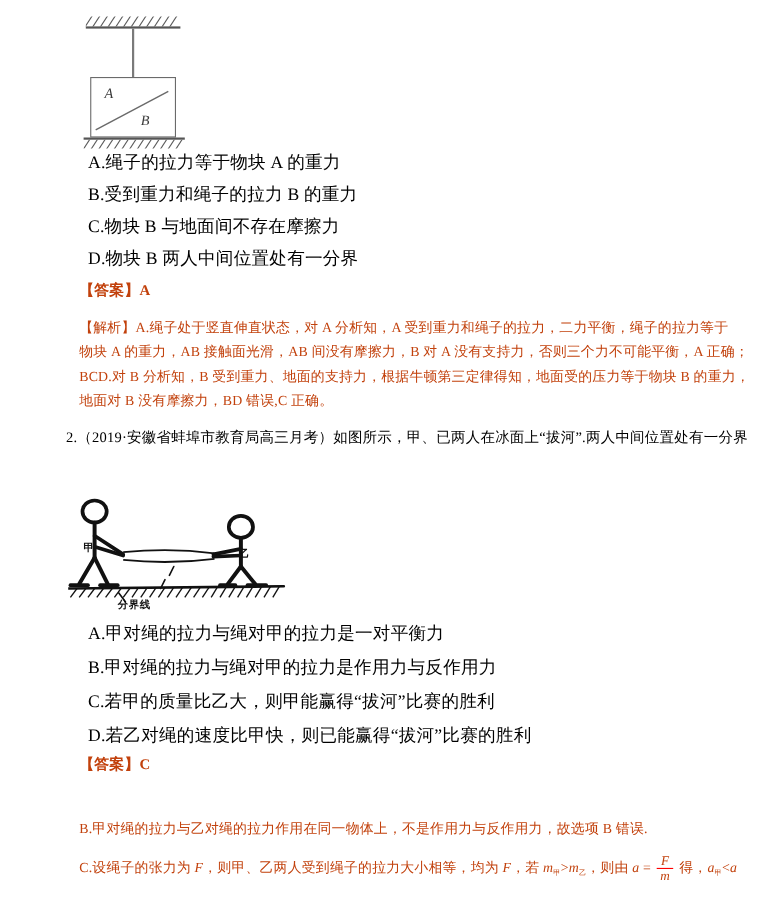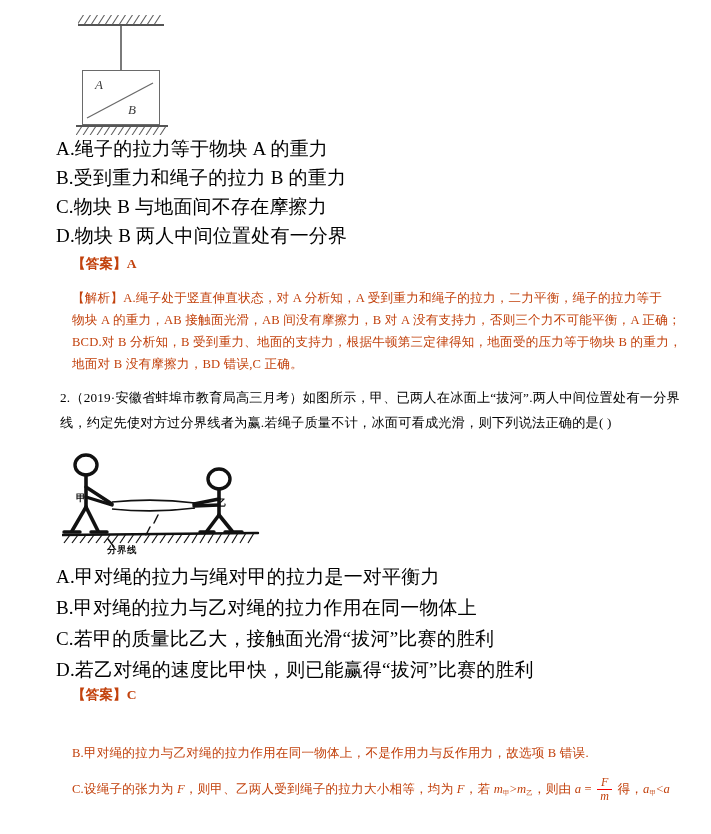--- a/index.html
+++ b/index.html
@@ -31,8 +31,8 @@
     white-space: nowrap;
   }
   .opt {
-    left: 56px;
-    font-size: 19px;
+    left: 80px;
+    font-size: 16px;
   }
   .red {
     color: #c2410c;

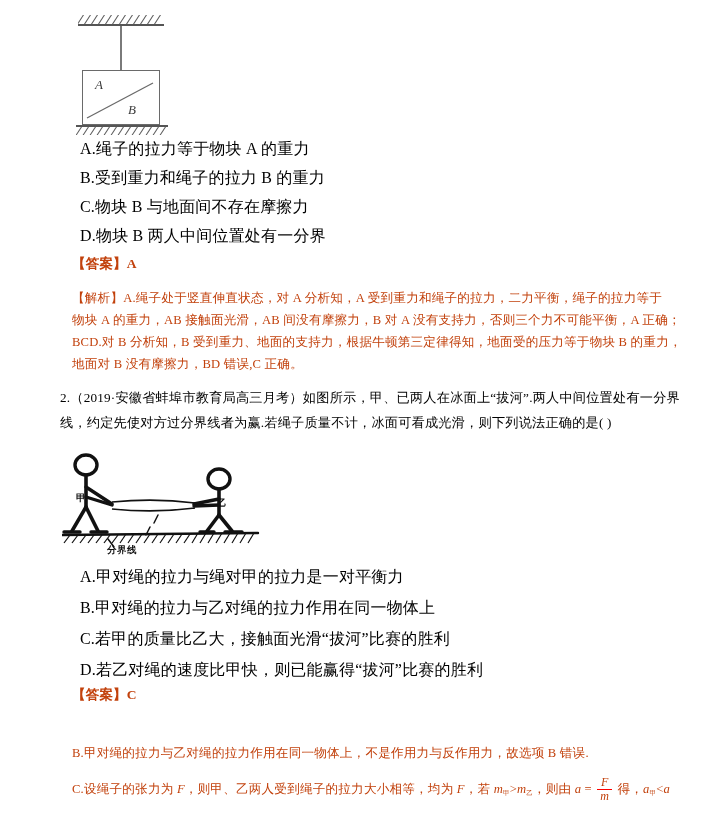--- a/index.html
+++ b/index.html
@@ -248,7 +248,6 @@
   <div class="line red body-text" style="top:357px">地面对 B 没有摩擦力，BD 错误,C 正确。</div>
 
   <div class="line qhead" style="top:390px">2.（2019·安徽省蚌埠市教育局高三月考）如图所示，甲、已两人在冰面上“拔河”.两人中间位置处有一分界</div>
-  <div class="line qhead" style="top:415px">线，约定先使对方过分界线者为赢.若绳子质量不计，冰面可看成光滑，则下列说法正确的是(          )</div>
 
   <div id="figure-two">
     <svg width="262" height="116" viewBox="0 0 262 116">

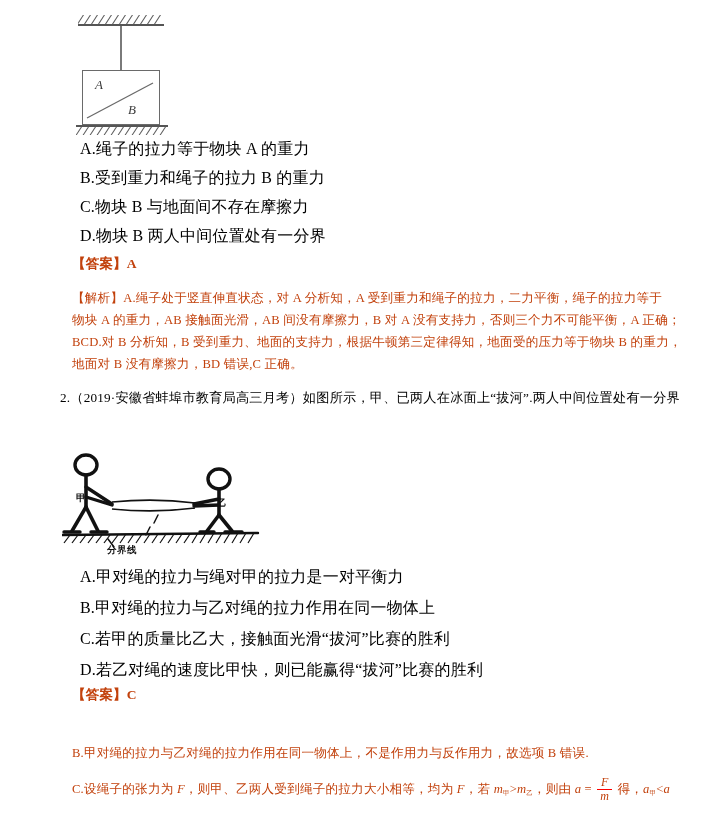--- a/index.html
+++ b/index.html
@@ -325,7 +325,7 @@
   </div>
 
   <div class="line opt" style="top:569px">A.甲对绳的拉力与绳对甲的拉力是一对平衡力</div>
-  <div class="line opt" style="top:600px">B.甲对绳的拉力与乙对绳的拉力作用在同一物体上</div>
+  <div class="line opt" style="top:600px">B.甲对绳的拉力与绳对甲的拉力是作用力与反作用力</div>
   <div class="line opt" style="top:631px">C.若甲的质量比乙大，接触面光滑“拔河”比赛的胜利</div>
   <div class="line opt" style="top:662px">D.若乙对绳的速度比甲快，则已能赢得“拔河”比赛的胜利</div>
 

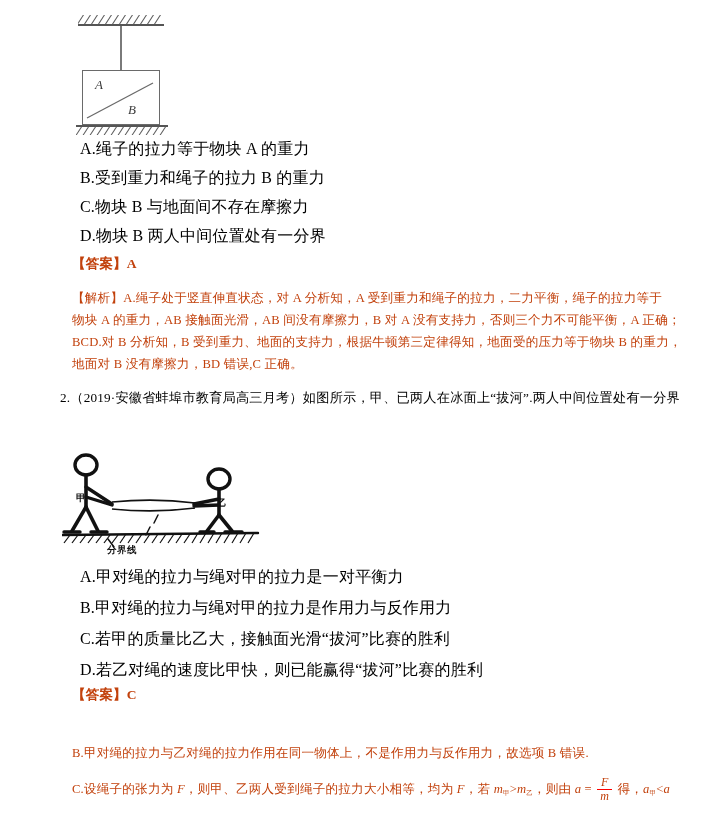--- a/index.html
+++ b/index.html
@@ -326,7 +326,7 @@
 
   <div class="line opt" style="top:569px">A.甲对绳的拉力与绳对甲的拉力是一对平衡力</div>
   <div class="line opt" style="top:600px">B.甲对绳的拉力与绳对甲的拉力是作用力与反作用力</div>
-  <div class="line opt" style="top:631px">C.若甲的质量比乙大，接触面光滑“拔河”比赛的胜利</div>
+  <div class="line opt" style="top:631px">C.若甲的质量比乙大，则甲能赢得“拔河”比赛的胜利</div>
   <div class="line opt" style="top:662px">D.若乙对绳的速度比甲快，则已能赢得“拔河”比赛的胜利</div>
 
   <div class="line red bold" style="left:72px; top:687px">

